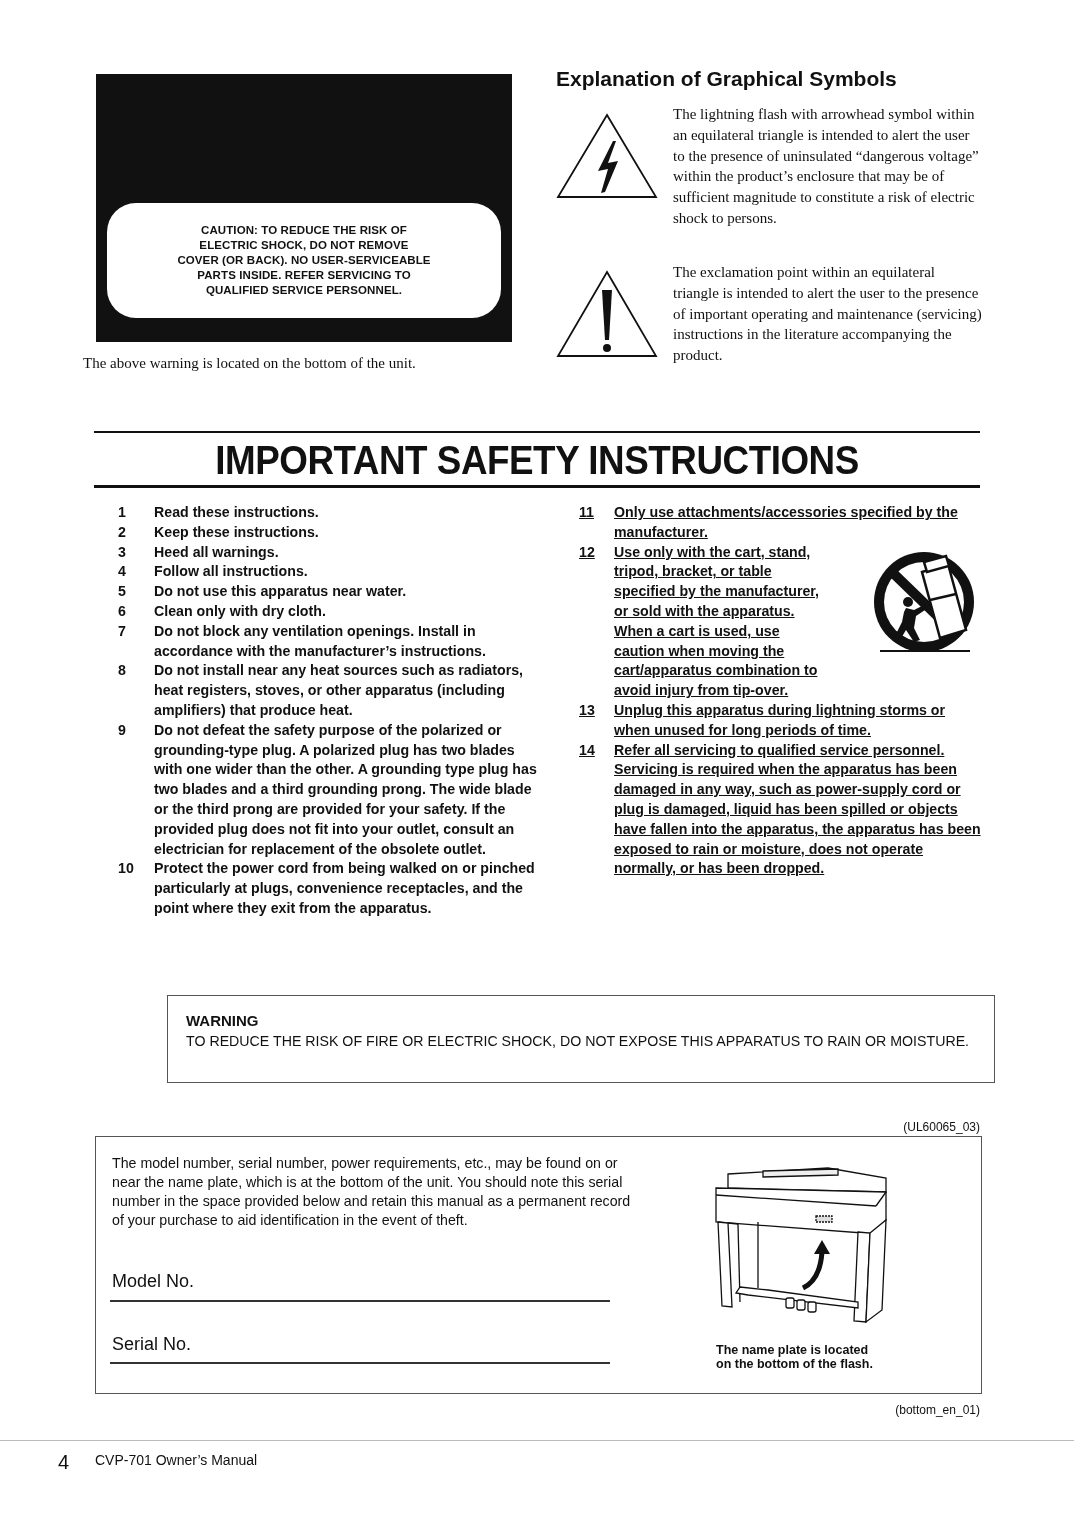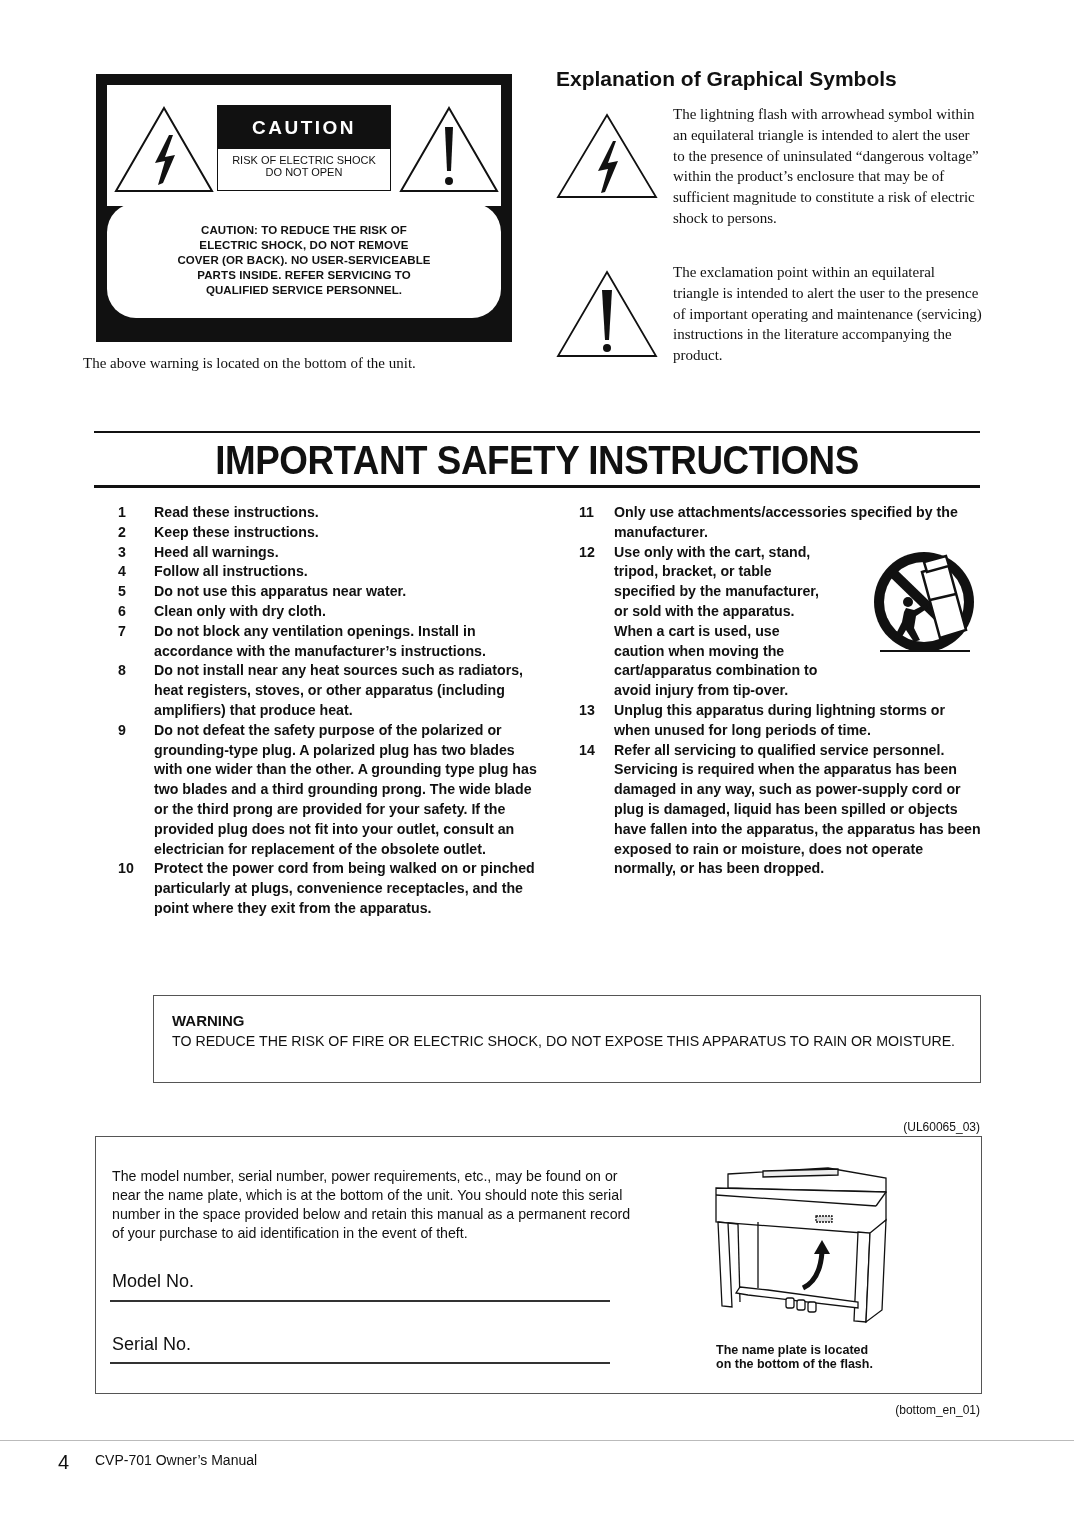--- a/index.html
+++ b/index.html
@@ -62,24 +62,6 @@
 <body>
 
 <div class="caution-label">
-  <div class="caution-top">
-    <svg class="tri-left" width="102" height="90" viewBox="0 0 102 90">
-      <polygon points="51,3 99,86 3,86" fill="#fff" stroke="#111" stroke-width="2"></polygon>
-      <polygon points="56,30 42,58 52,56 45,80 50,78 62,50 52,52 60,30" fill="#111"></polygon>
-    </svg>
-    <div class="caution-box">
-      <div class="head">CAUTION</div>
-      <div class="sub">
-        <div>RISK OF ELECTRIC SHOCK</div>
-        <div>DO NOT OPEN</div>
-      </div>
-    </div>
-    <svg class="tri-right" width="102" height="90" viewBox="0 0 102 90">
-      <polygon points="51,3 99,86 3,86" fill="#fff" stroke="#111" stroke-width="2"></polygon>
-      <polygon points="47,22 55,22 53,66 49,66" fill="#111"></polygon>
-      <circle cx="51" cy="76" r="4" fill="#111"></circle>
-    </svg>
-  </div>
   <div class="caution-bottom">
     <p>
       <span>CAUTION: TO REDUCE THE RISK OF</span><br>

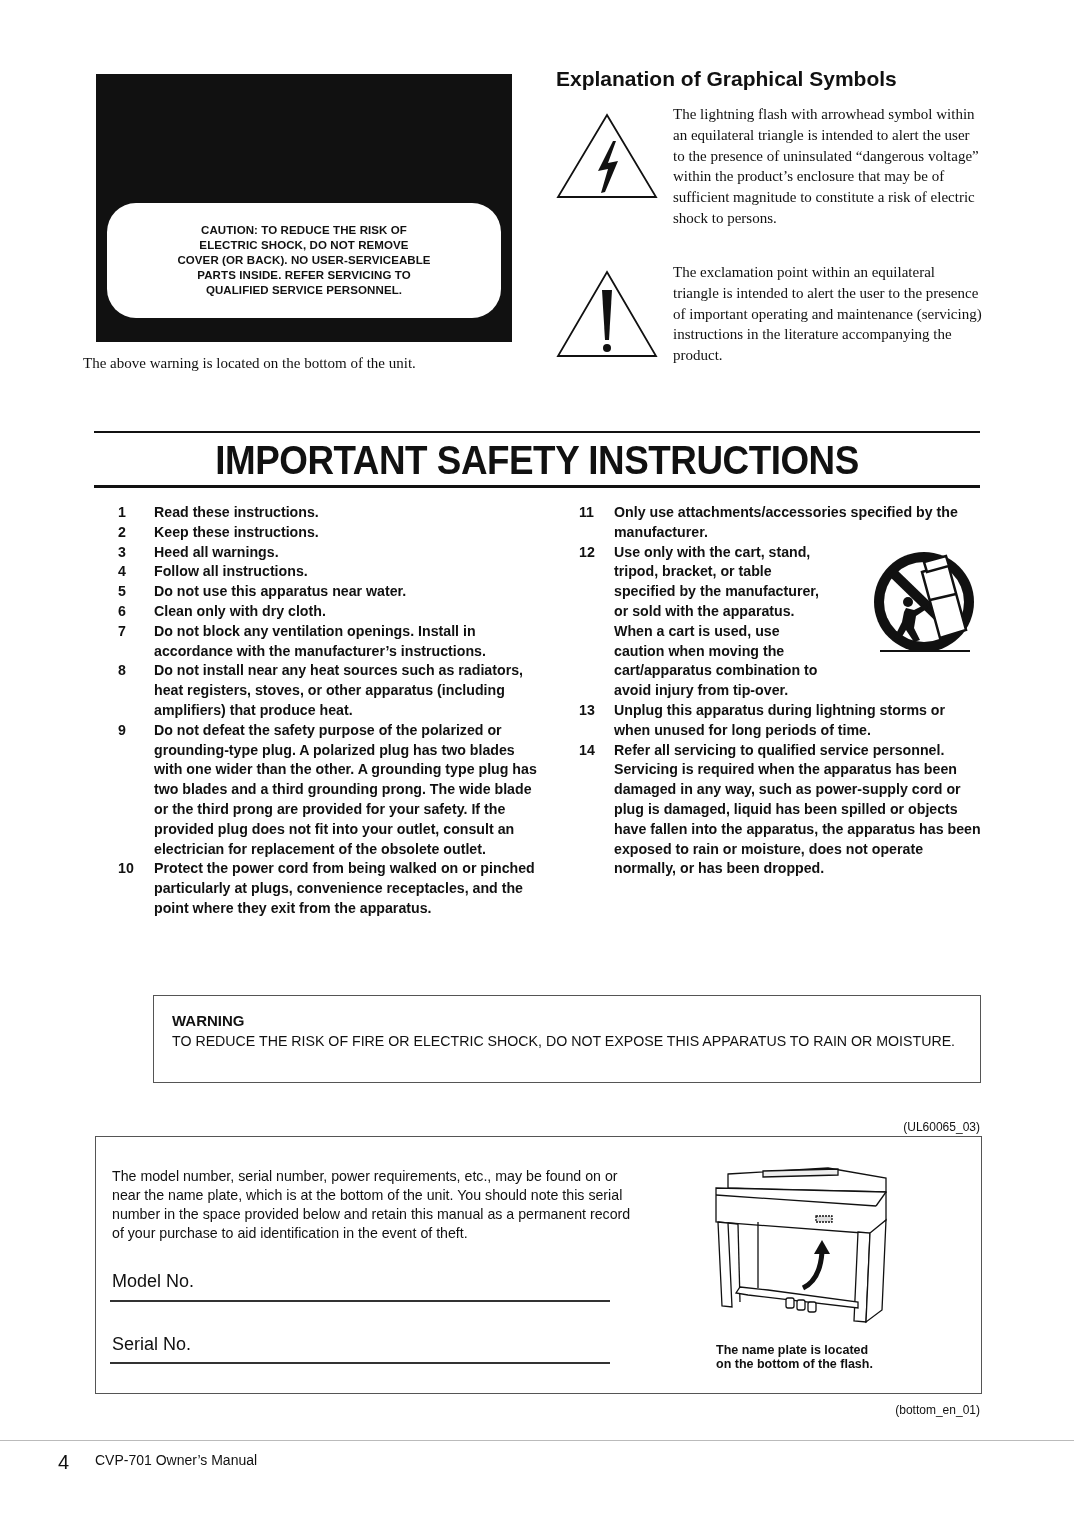--- a/index.html
+++ b/index.html
@@ -30,7 +30,7 @@
   
   .col { position: absolute; font-size: 14.2px; font-weight: bold; line-height: 19.8px; }
   .col-left { left: 118px; top: 503px; width: 420px; }
-  .col-right { left: 579px; top: 503px; width: 405px; }
+  .col-right { left: 579px; top: 503px; width: 405px; text-decoration: underline; }
   .item { display: flex; }
   .item .num { width: 36px; flex: none; }
   .item .txt { flex: 1; }

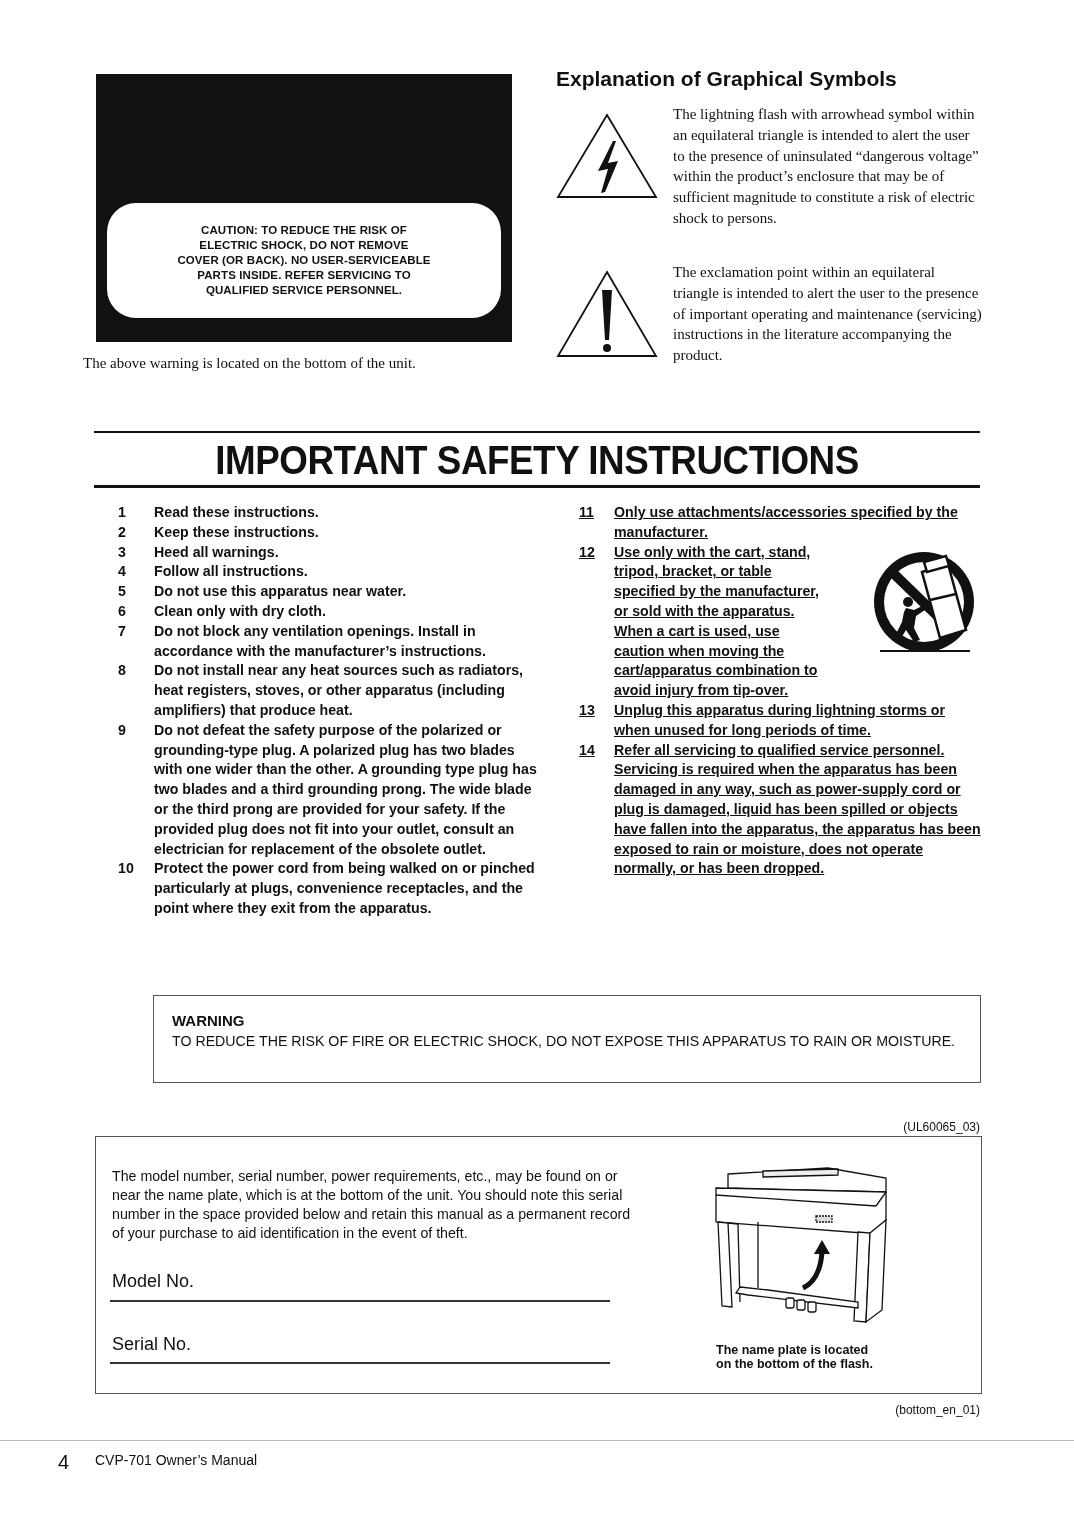--- a/index.html
+++ b/index.html
@@ -39,7 +39,7 @@
   .cart-icon { position: absolute; left: 870px; top: 550px; }
 
   
-  .warning-box { position: absolute; left: 153px; top: 995px; width: 828px; height: 88px; border: 1px solid #555; padding: 16px 18px; }
+  .warning-box { position: absolute; left: 167px; top: 995px; width: 828px; height: 88px; border: 1px solid #555; padding: 16px 18px; }
   .warning-box .wt { font-size: 15px; font-weight: bold; }
   .warning-box .wb { font-size: 14.2px; line-height: 20px; margin-top: 2px; }
   .code1 { position: absolute; right: 94px; top: 1089px; font-size: 12px; margin-top: 31px; }

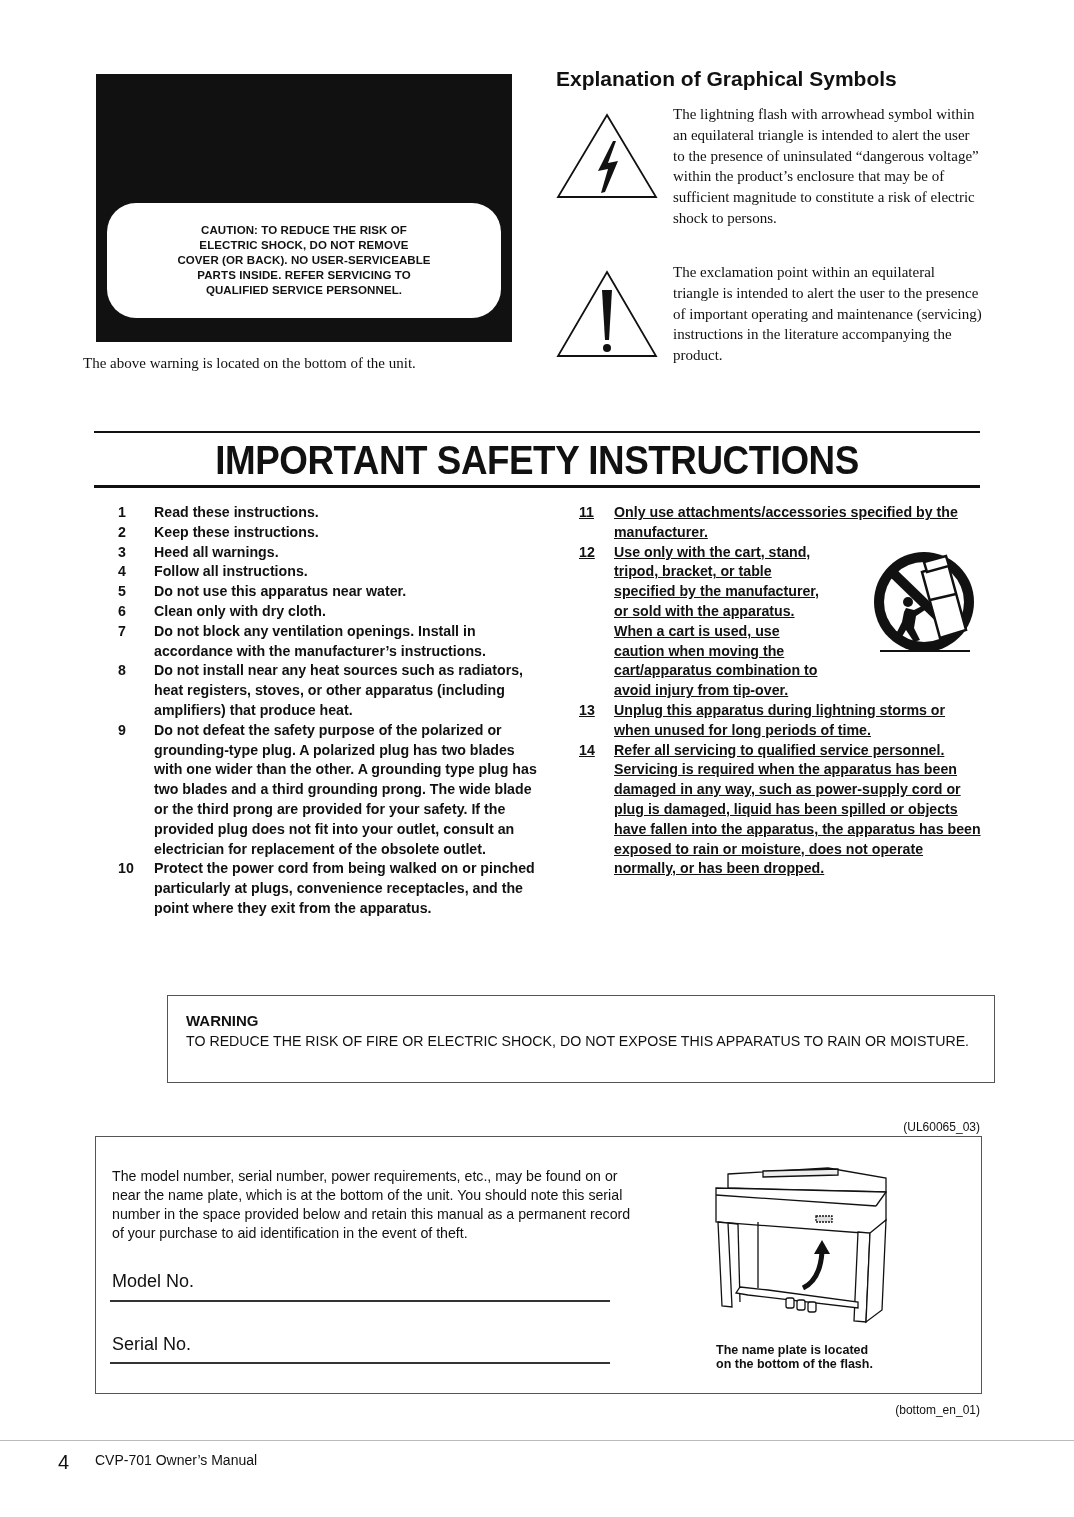--- a/index.html
+++ b/index.html
@@ -46,7 +46,7 @@
 
   
   .plate-box { position: absolute; left: 95px; top: 1136px; width: 887px; height: 258px; border: 1px solid #555; }
-  .plate-text { position: absolute; left: 16px; top: 30px; width: 520px; font-size: 14.2px; line-height: 19px; }
+  .plate-text { position: absolute; left: 16px; top: 17px; width: 520px; font-size: 14.2px; line-height: 19px; }
   .field-label { position: absolute; left: 16px; font-size: 18px; font-weight: normal; }
   .field-line { position: absolute; left: 14px; width: 500px; height: 1.5px; background: #333; }
   .piano { position: absolute; left: 612px; top: 25px; }

